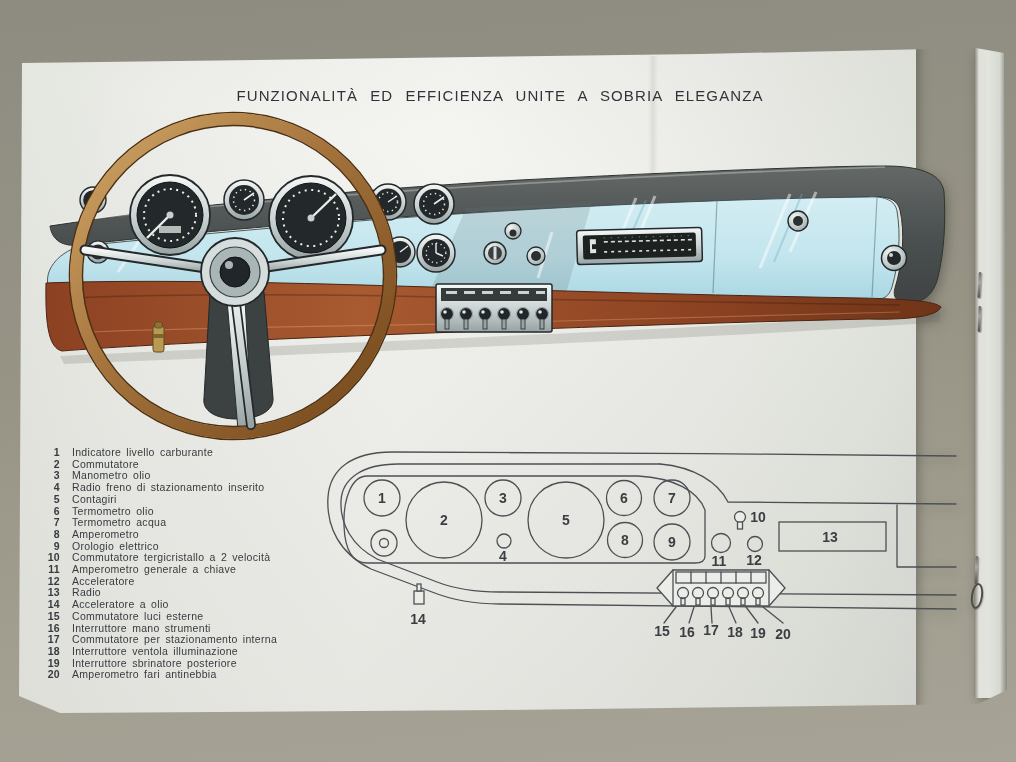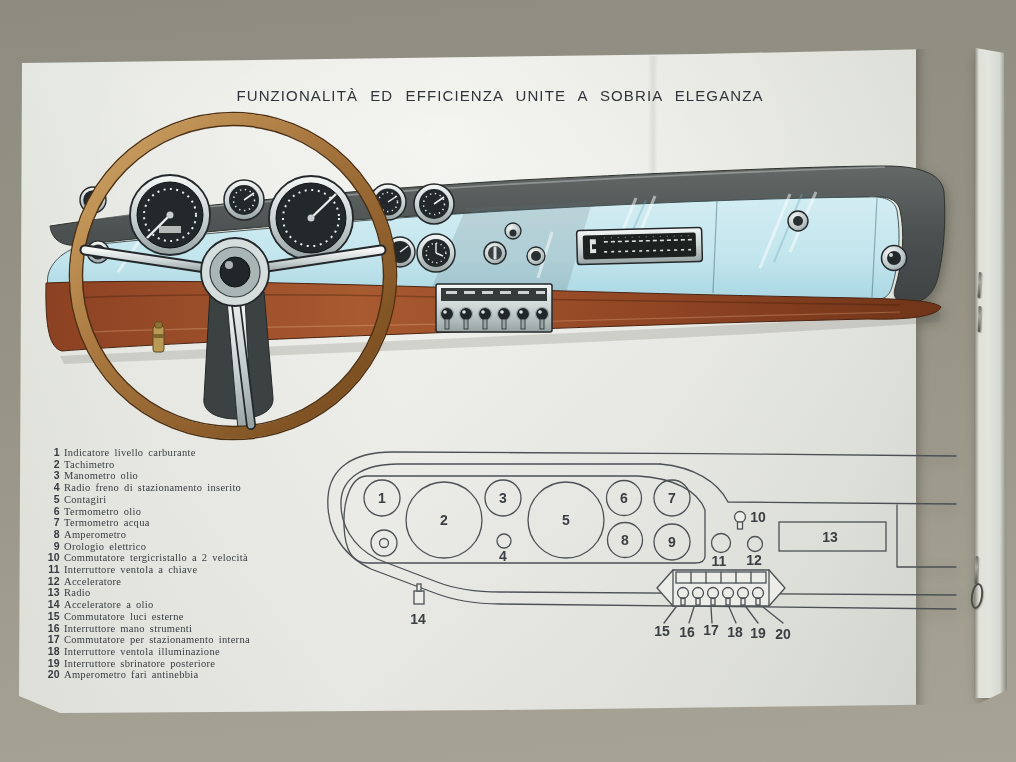--- a/index.html
+++ b/index.html
@@ -38,7 +38,7 @@
   .legend{position:absolute;left:46px;top:447px;width:320px;color:#373b3f;}
   .legend-row{display:flex;line-height:11.7px;font-size:10.5px;letter-spacing:.3px;word-spacing:2px;}
   .legend-num{width:14px;text-align:right;font-weight:bold;flex:none;}
-  .legend-label{margin-left:4px;white-space:nowrap;font-family:Liberation Serif, serif;}
+  .legend-label{margin-left:12px;white-space:nowrap;}
   svg.layer{position:absolute;left:0;top:0;pointer-events:none;}
   .dnum{font-family:"Liberation Sans",sans-serif;font-weight:bold;font-size:14px;fill:#3b3f43;text-anchor:middle;}
 </style>

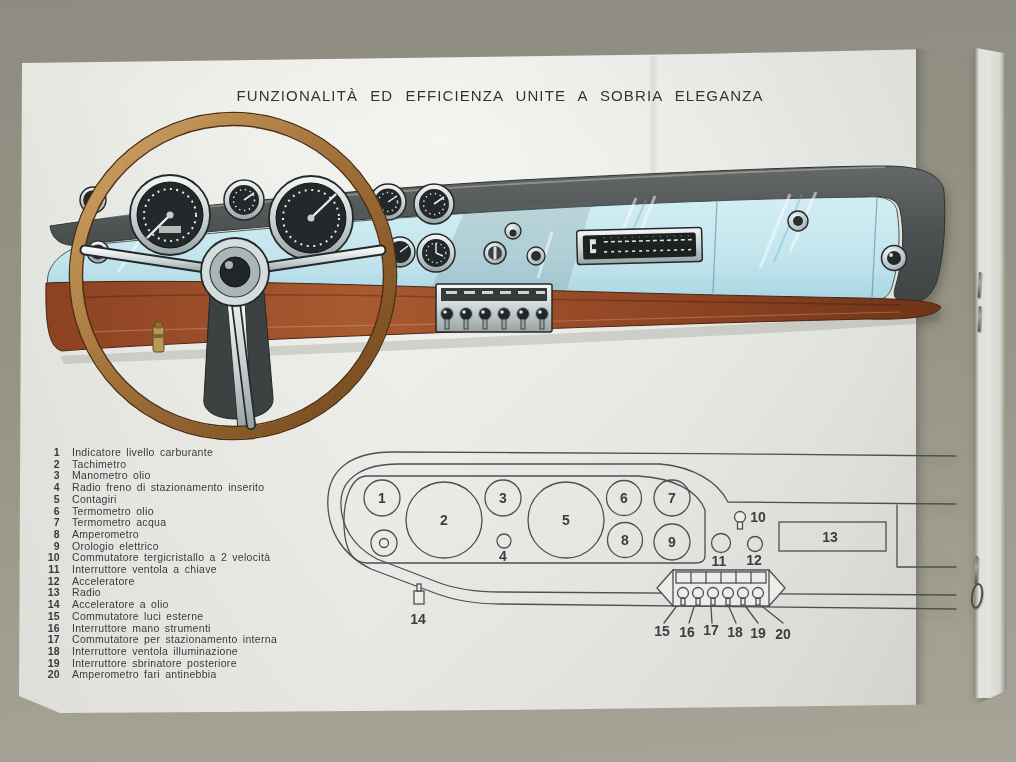--- a/index.html
+++ b/index.html
@@ -297,7 +297,7 @@
         </div>
         <div class="legend-row">
           <span class="legend-num">2</span>
-          <span class="legend-label">Tachimetro</span>
+          <span class="legend-label">Commutatore</span>
         </div>
         <div class="legend-row">
           <span class="legend-num">3</span>

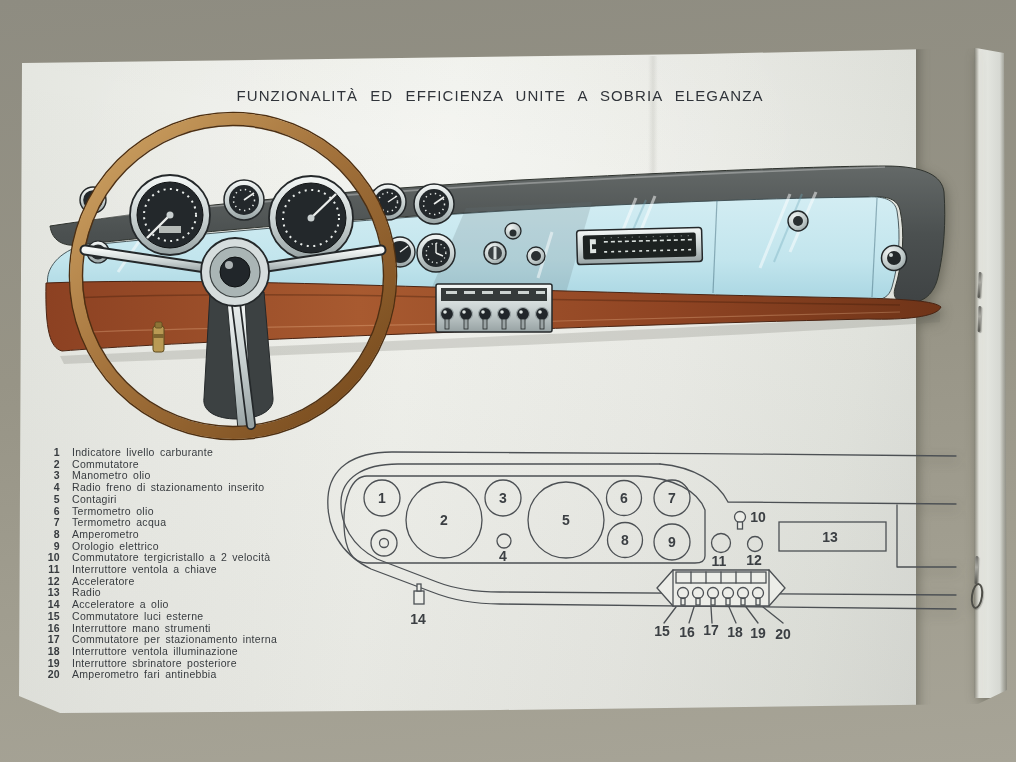--- a/index.html
+++ b/index.html
@@ -333,7 +333,7 @@
         </div>
         <div class="legend-row">
           <span class="legend-num">11</span>
-          <span class="legend-label">Interruttore ventola a chiave</span>
+          <span class="legend-label">Amperometro generale a chiave</span>
         </div>
         <div class="legend-row">
           <span class="legend-num">12</span>

